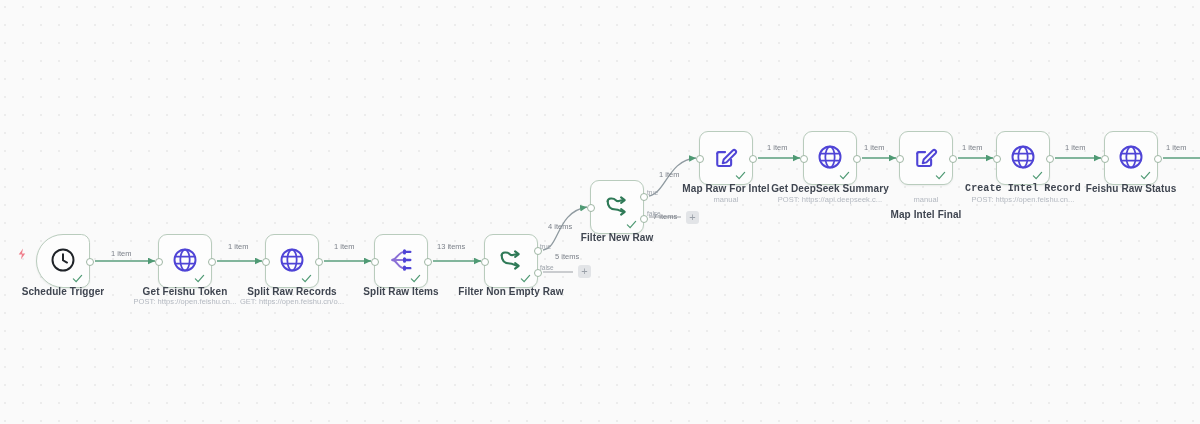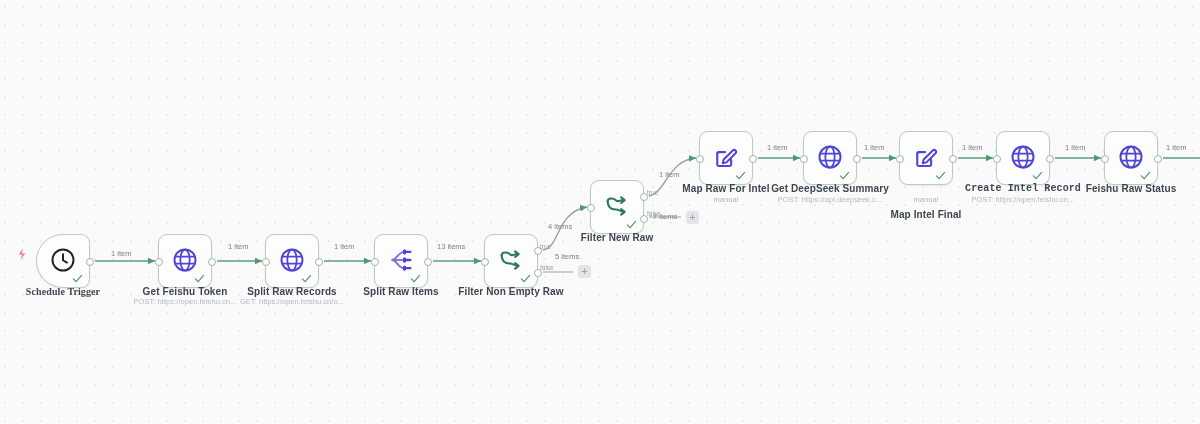--- a/index.html
+++ b/index.html
@@ -167,7 +167,7 @@
     </svg>
     <span class="port out"></span>
   </div>
-  <div class="node-title" style="left:0px; top:286px; width:126px;font-family:Liberation Serif, serif;">Schedule Trigger</div>
+  <div class="node-title" style="left:0px; top:286px; width:126px;">Schedule Trigger</div>
 
   <div class="node" style="left:158px; top:234px;">
     <svg class="glyph" viewBox="0 0 24 24">

